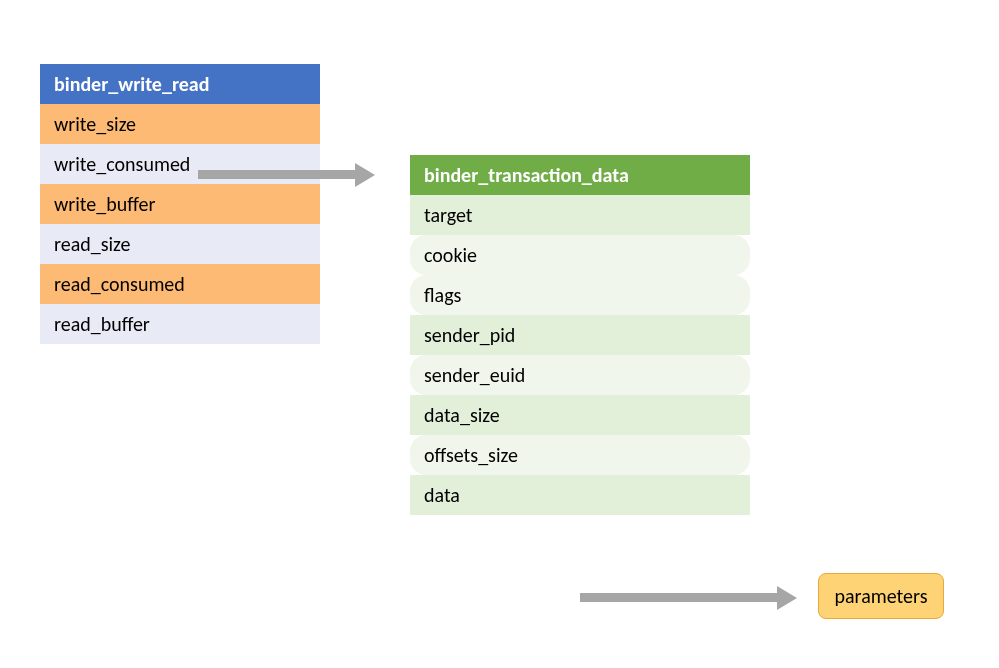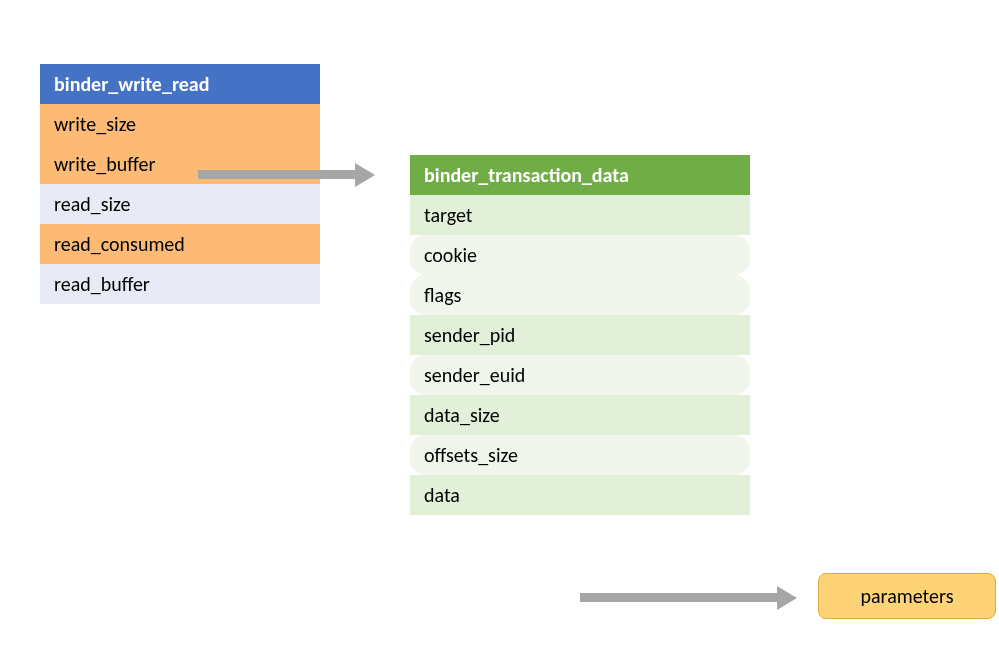--- a/index.html
+++ b/index.html
@@ -125,6 +125,7 @@
 <div class="table blue-table">
   <div class="table-row blue-header">binder_write_read</div>
   <div class="table-row blue-row-odd">write_size</div>
+  <div class="table-row blue-row-even">write_consumed</div>
   <div class="table-row blue-row-odd">write_buffer</div>
   <div class="table-row blue-row-even">read_size</div>
   <div class="table-row blue-row-odd">read_consumed</div>

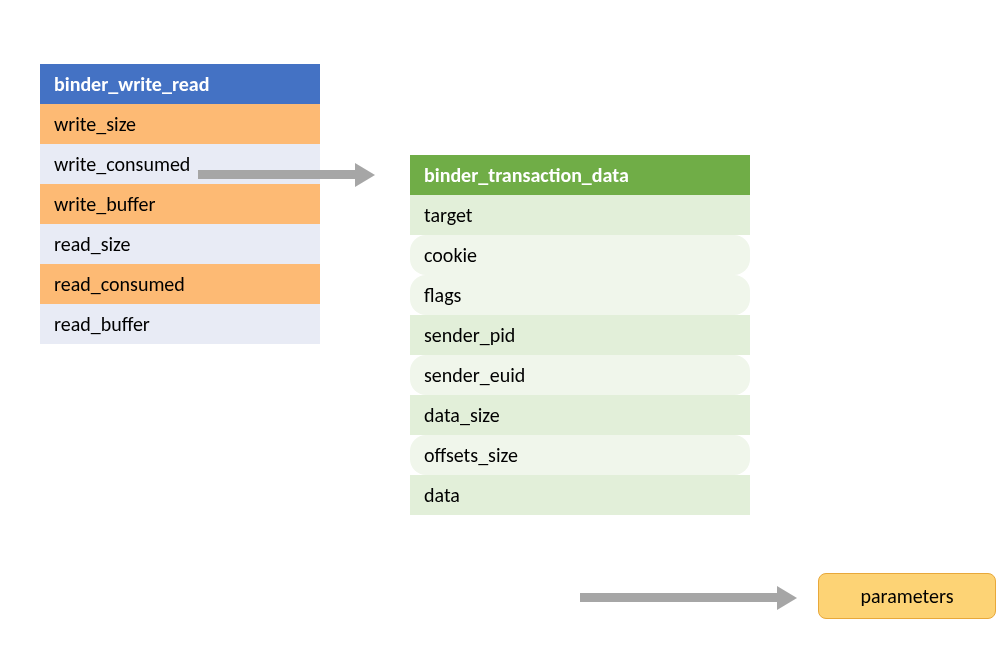--- a/index.html
+++ b/index.html
@@ -77,7 +77,7 @@
       position: absolute;
       left: 818px;
       top: 573px;
-      width: 178px;
+      width: 126px;
       padding: 10px 8px;
       background: #fdd375;
       border: 1.5px solid #e8a83a;

